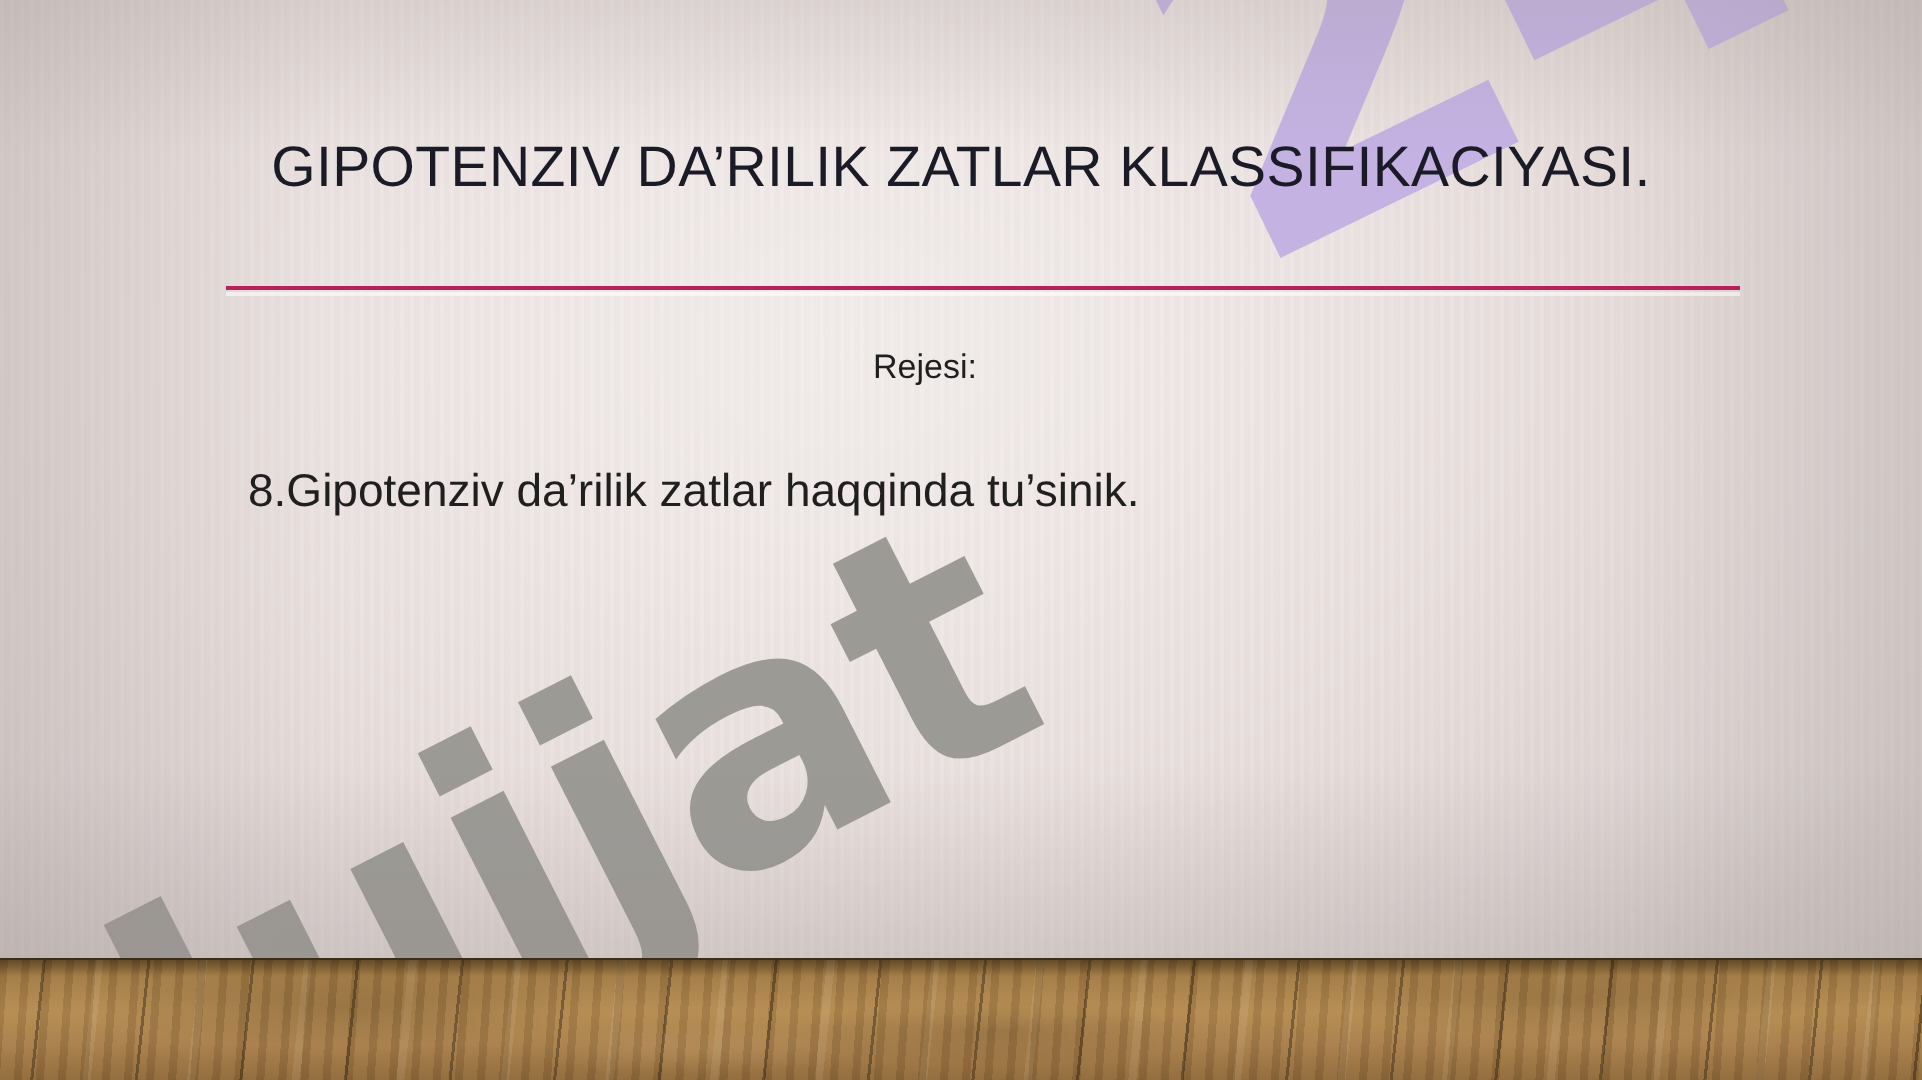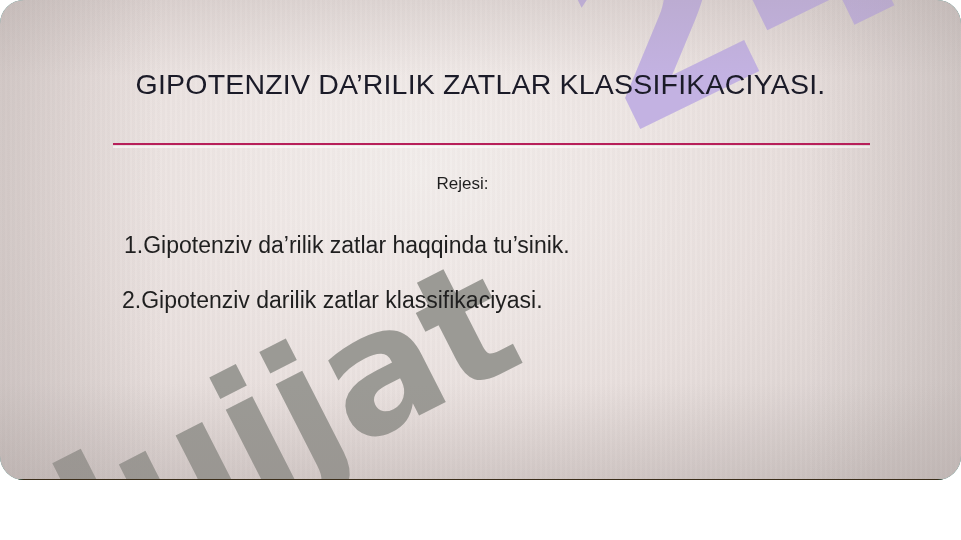--- a/index.html
+++ b/index.html
@@ -15,10 +15,9 @@
   #slide {
     position: relative;
     width: 961px;
-    height: 480px;
+    height: 540px;
     overflow: hidden;
     background: #0f766e;
-    border-radius: 24px;
   }
 
   

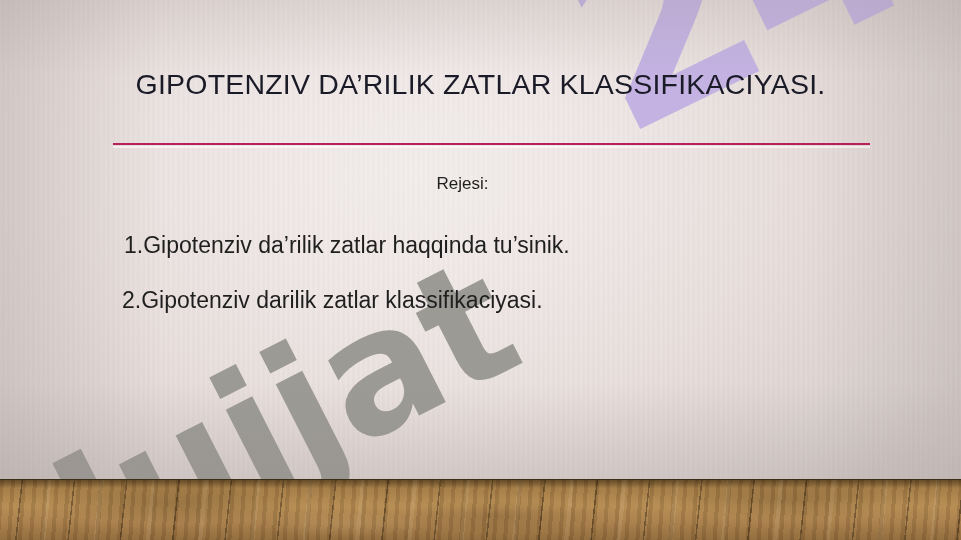--- a/index.html
+++ b/index.html
@@ -243,7 +243,7 @@
 
   <div class="subhead">Rejesi:</div>
 
-  <div class="item1">1.Gipotenziv da’rilik zatlar haqqinda tu’sinik.</div>
+  <div class="item1">8.Gipotenziv da’rilik zatlar haqqinda tu’sinik.</div>
 
   <div class="item2">2.Gipotenziv darilik zatlar klassifikaciyasi.</div>
 

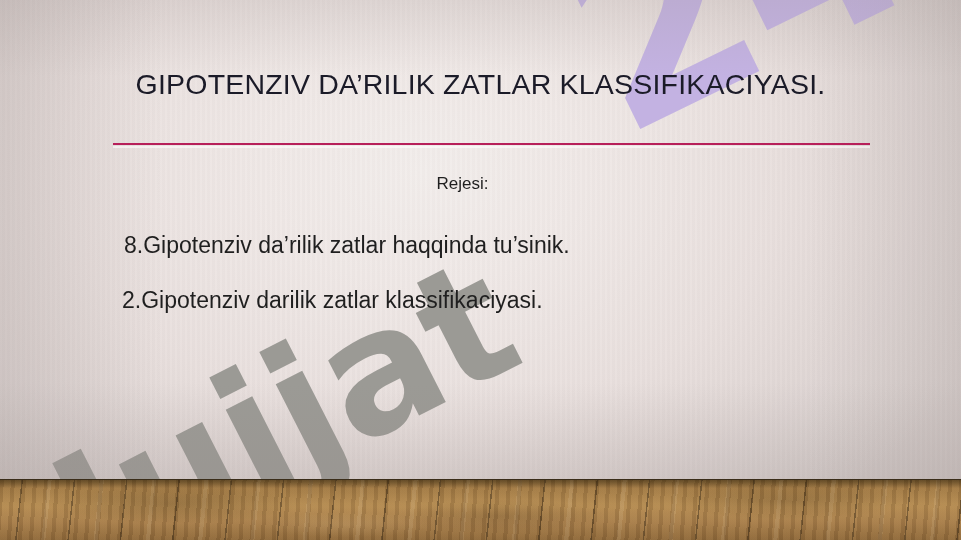--- a/index.html
+++ b/index.html
@@ -245,7 +245,6 @@
 
   <div class="item1">8.Gipotenziv da’rilik zatlar haqqinda tu’sinik.</div>
 
-  <div class="item2">2.Gipotenziv darilik zatlar klassifikaciyasi.</div>
 
 </div>
 

